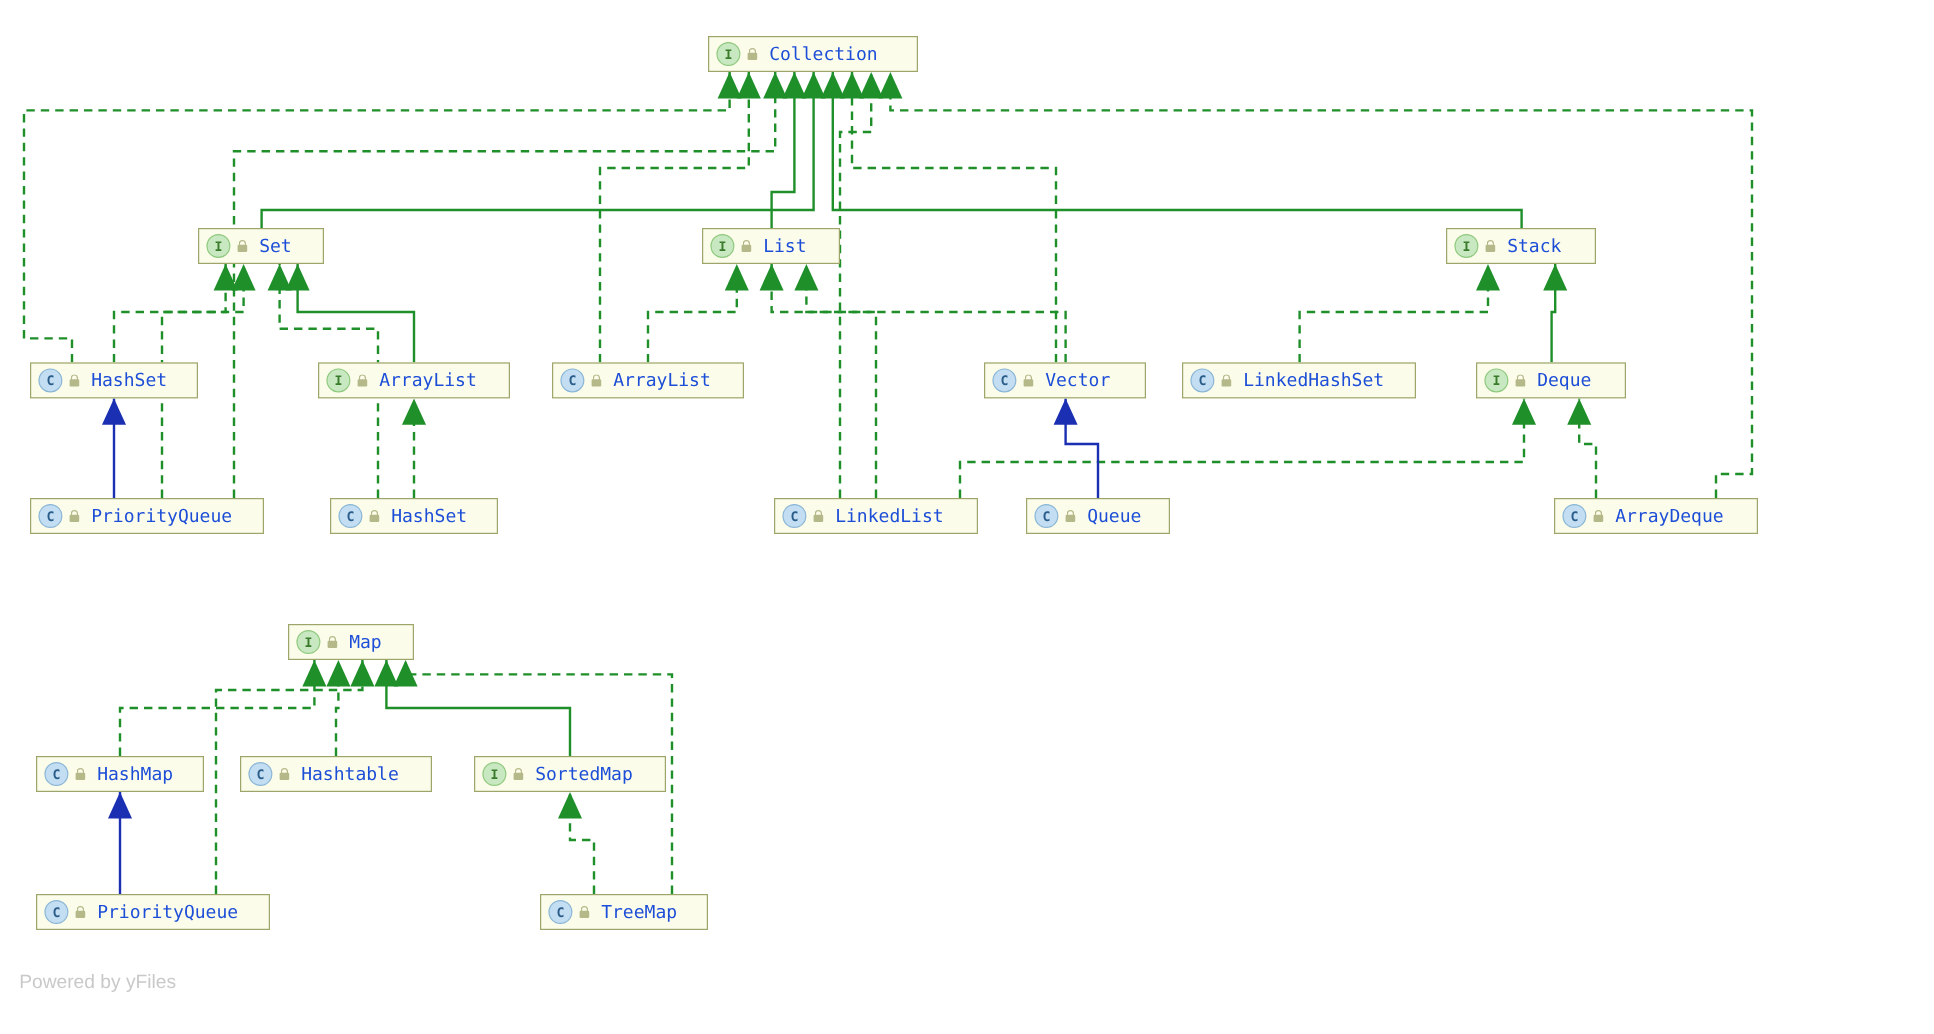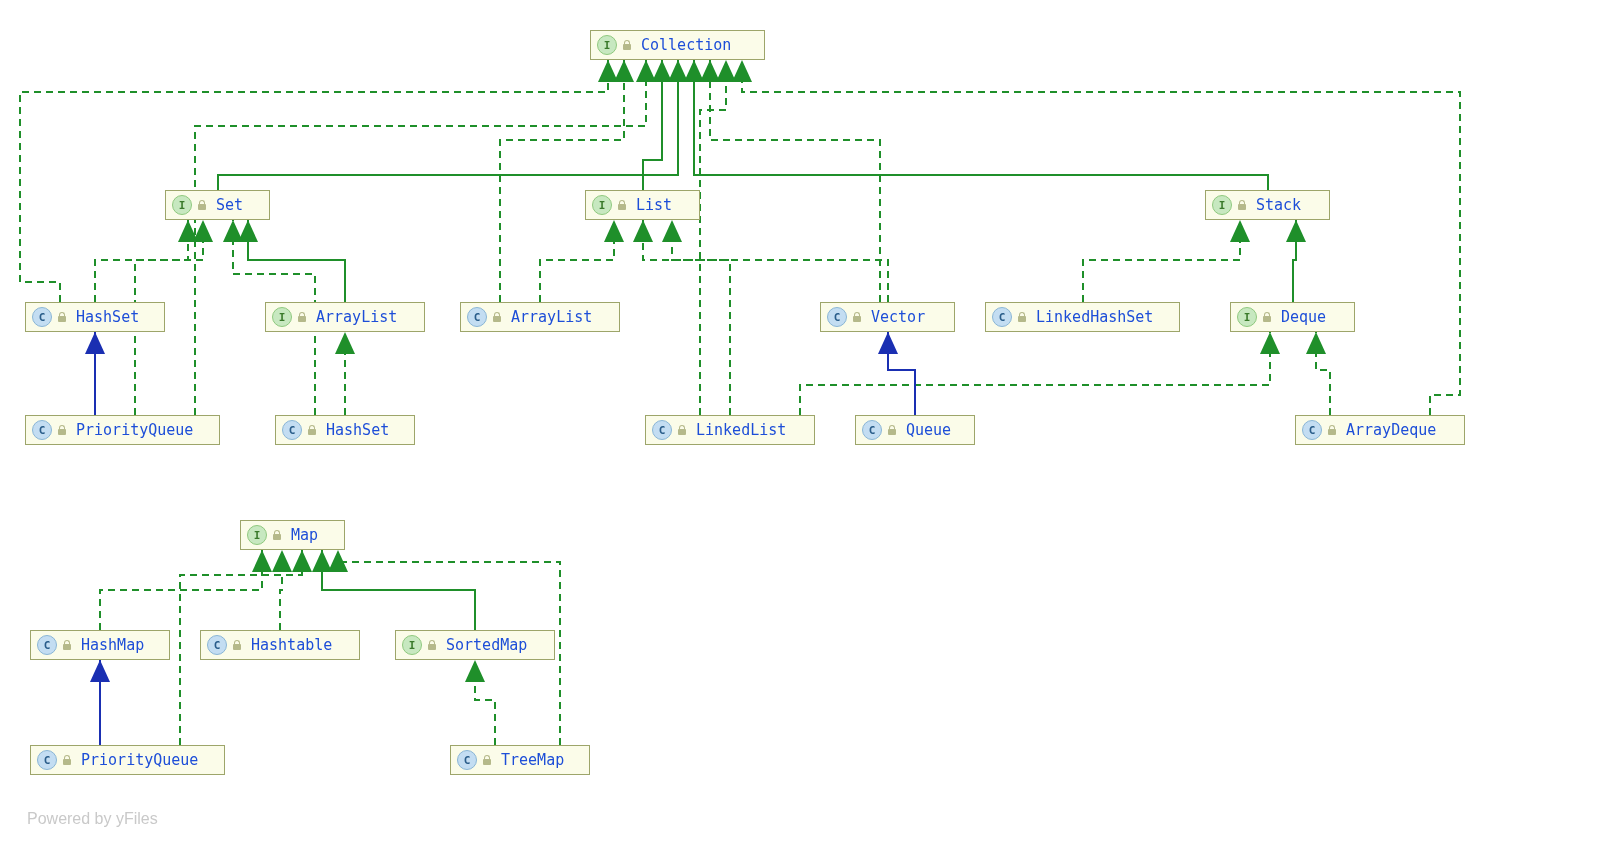--- a/index.html
+++ b/index.html
@@ -37,7 +37,7 @@
   .label{font-size:15px;color:#1d4ed8;letter-spacing:0;}
   svg.edges{position:absolute;left:0;top:0;width:1612px;height:862px;pointer-events:none;}
   .watermark{
-    position:absolute;left:27px;top:810px;
+    position:absolute;left:16px;top:810px;
     color:#c9c9c9;font-family:Arial,sans-serif;font-size:16px;
   }
 </style>

